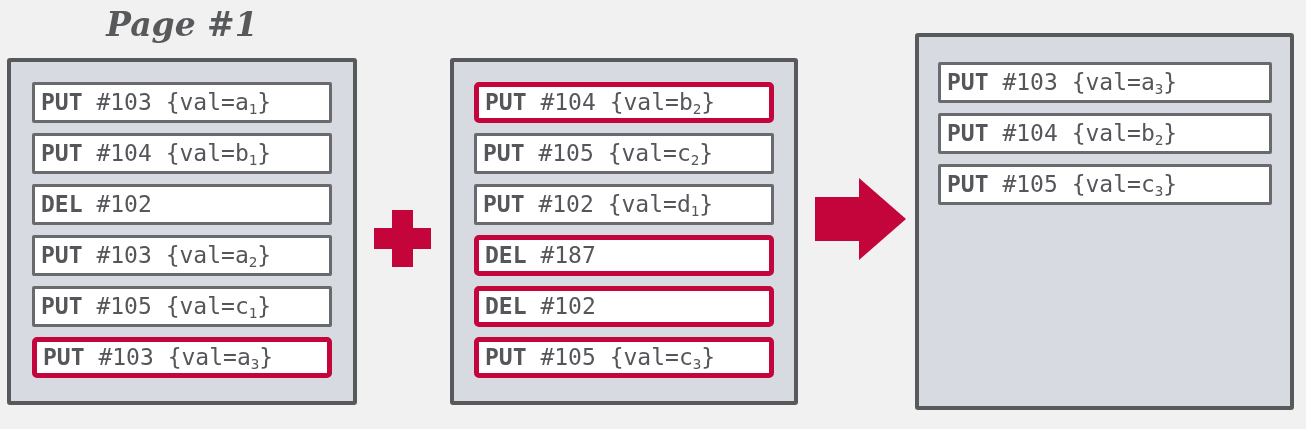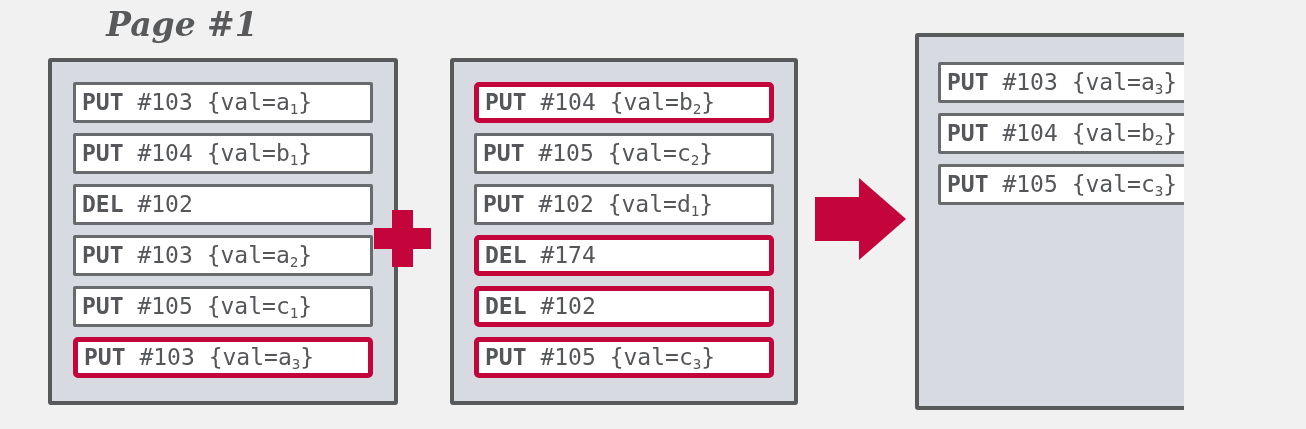--- a/index.html
+++ b/index.html
@@ -13,7 +13,7 @@
   html,body { margin:0; padding:0; }
   body { background:var(--bg); font-family:"DejaVu Sans", sans-serif; }
   .stage {
-    position:relative; width:1184px; height:429px;
+    position:relative; width:1306px; height:429px;
     background:var(--bg); overflow:hidden;
   }
   .title {

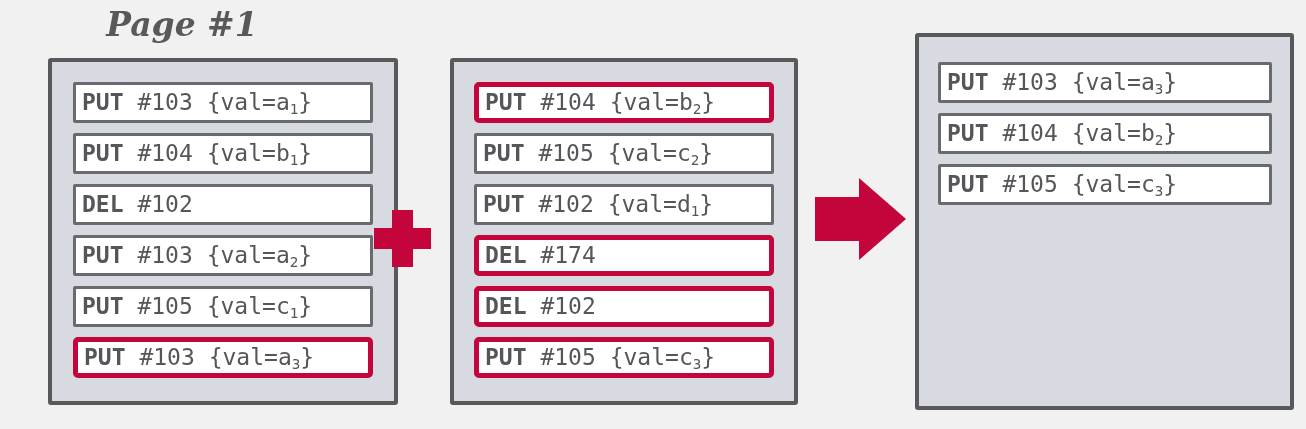--- a/index.html
+++ b/index.html
@@ -31,7 +31,7 @@
     border:4px solid var(--box-border);
     border-radius:3px;
   }
-  .b1 { left:7px;   top:58px; width:350px; height:347px; padding:20px 21px 0 21px;margin-left:41px; }
+  .b1 { left:7px;   top:58px; width:350px; height:347px; padding:20px 21px 0 21px; }
   .b2 { left:450px; top:58px; width:348px; height:347px; padding:20px 20px 0 20px; }
   .b3 { left:915px; top:33px; width:379px; height:377px; padding:25px 18px 0 19px; }
   .op-row {

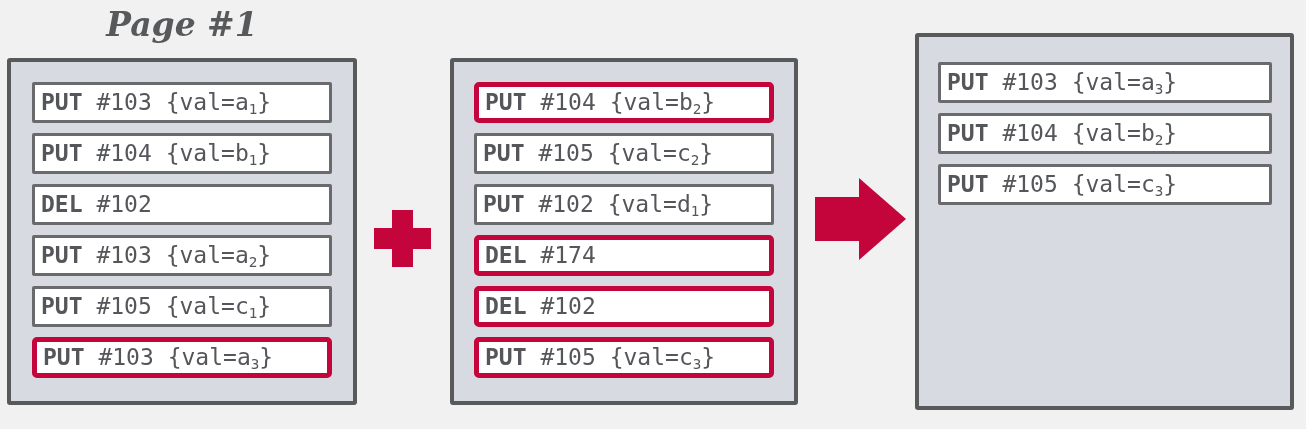--- a/index.html
+++ b/index.html
@@ -96,7 +96,7 @@
       <div class="op-row hl"><span class="op">PUT</span> <span>#104</span> <span>{val=b<sub>2</sub>}</span></div>
       <div class="op-row"><span class="op">PUT</span> <span>#105</span> <span>{val=c<sub>2</sub>}</span></div>
       <div class="op-row"><span class="op">PUT</span> <span>#102</span> <span>{val=d<sub>1</sub>}</span></div>
-      <div class="op-row hl"><span class="op">DEL</span> <span>#174</span></div>
+      <div class="op-row hl"><span class="op">DEL</span> <span>#187</span></div>
       <div class="op-row hl"><span class="op">DEL</span> <span>#102</span></div>
       <div class="op-row hl"><span class="op">PUT</span> <span>#105</span> <span>{val=c<sub>3</sub>}</span></div>
     </div>

